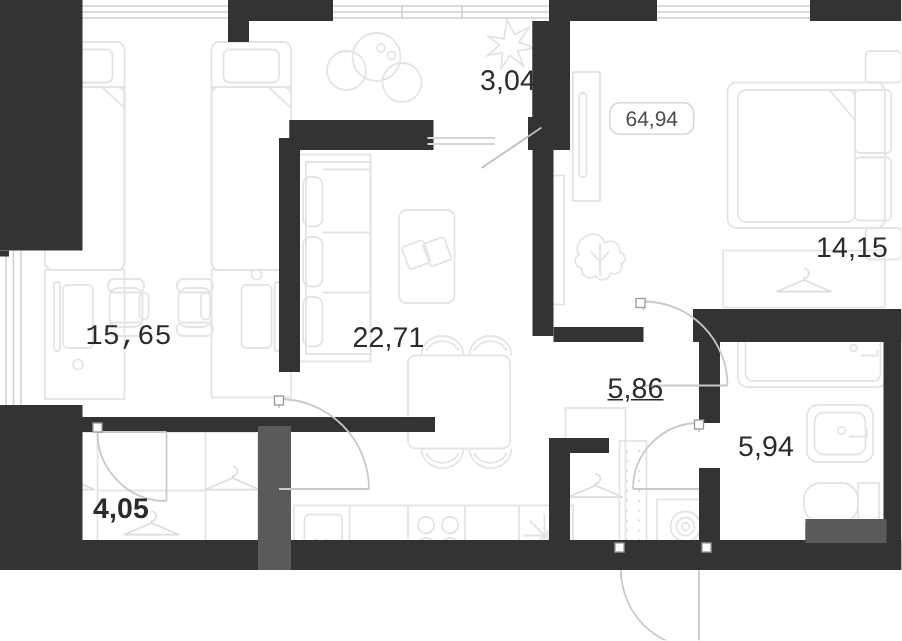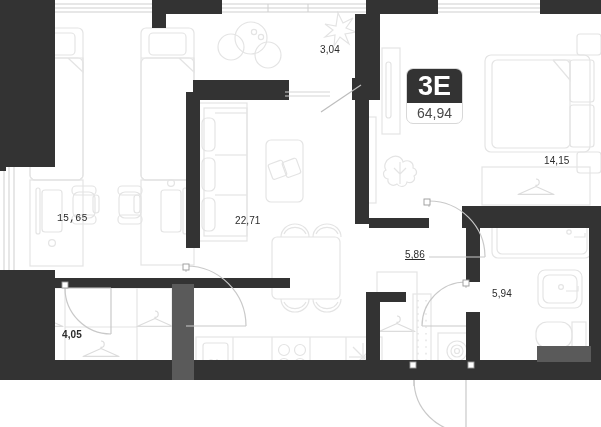--- a/index.html
+++ b/index.html
@@ -48,7 +48,7 @@
   .area {
     position: absolute;
     color: #2b2b2b;
-    font-size: 10px;
+    font-size: 19px;
     white-space: nowrap;
     letter-spacing: 0.1px;
   }

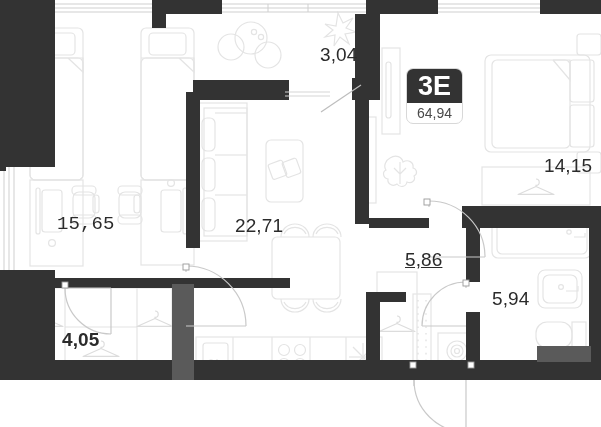--- a/index.html
+++ b/index.html
@@ -373,7 +373,6 @@
   </svg>
 
   <div class="badge">
-    <div class="badge-top">3E</div>
     <div class="badge-bot">64,94</div>
   </div>
 

